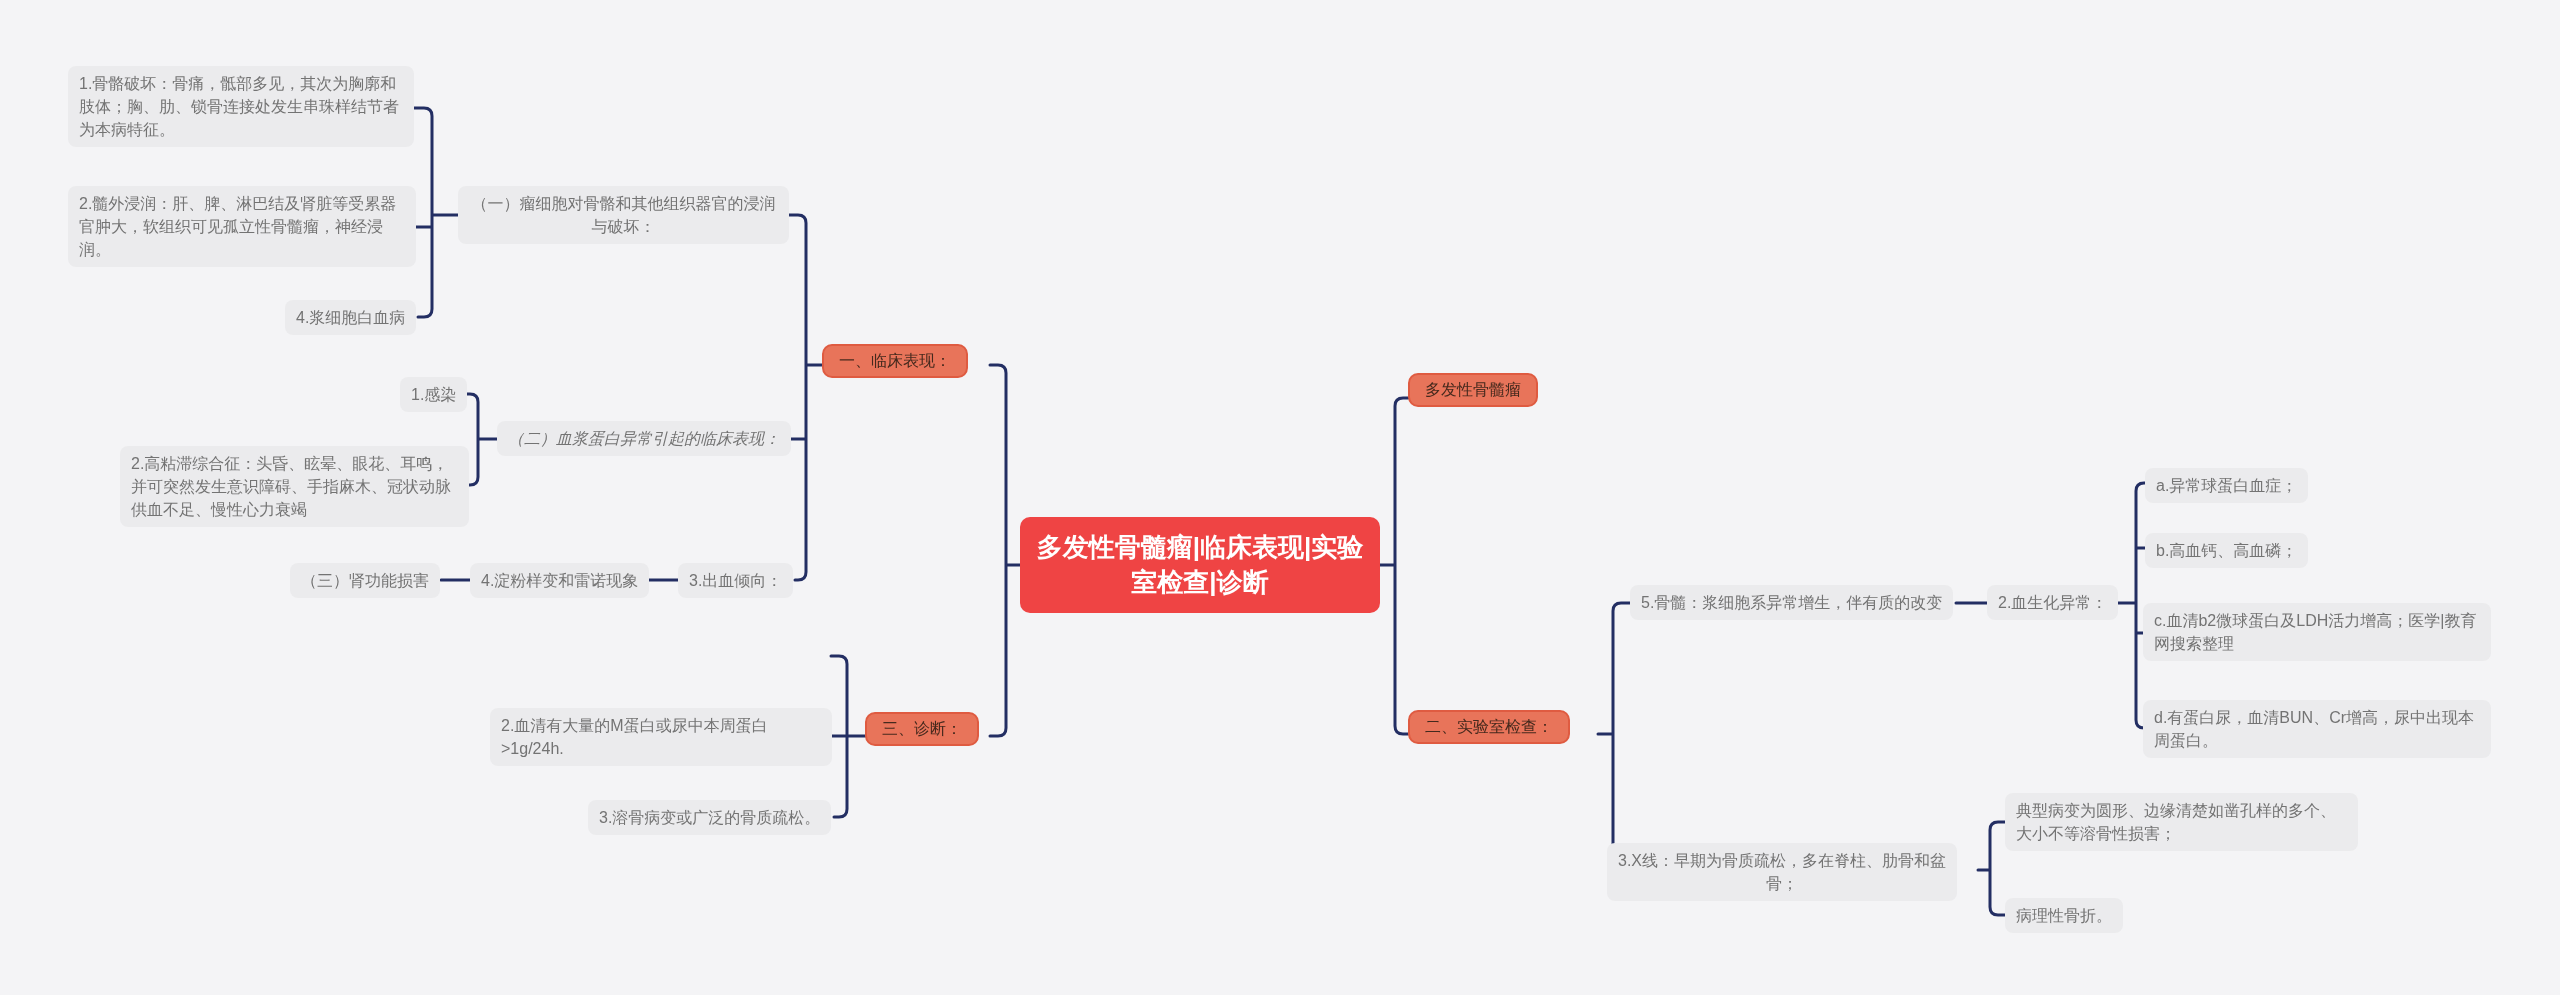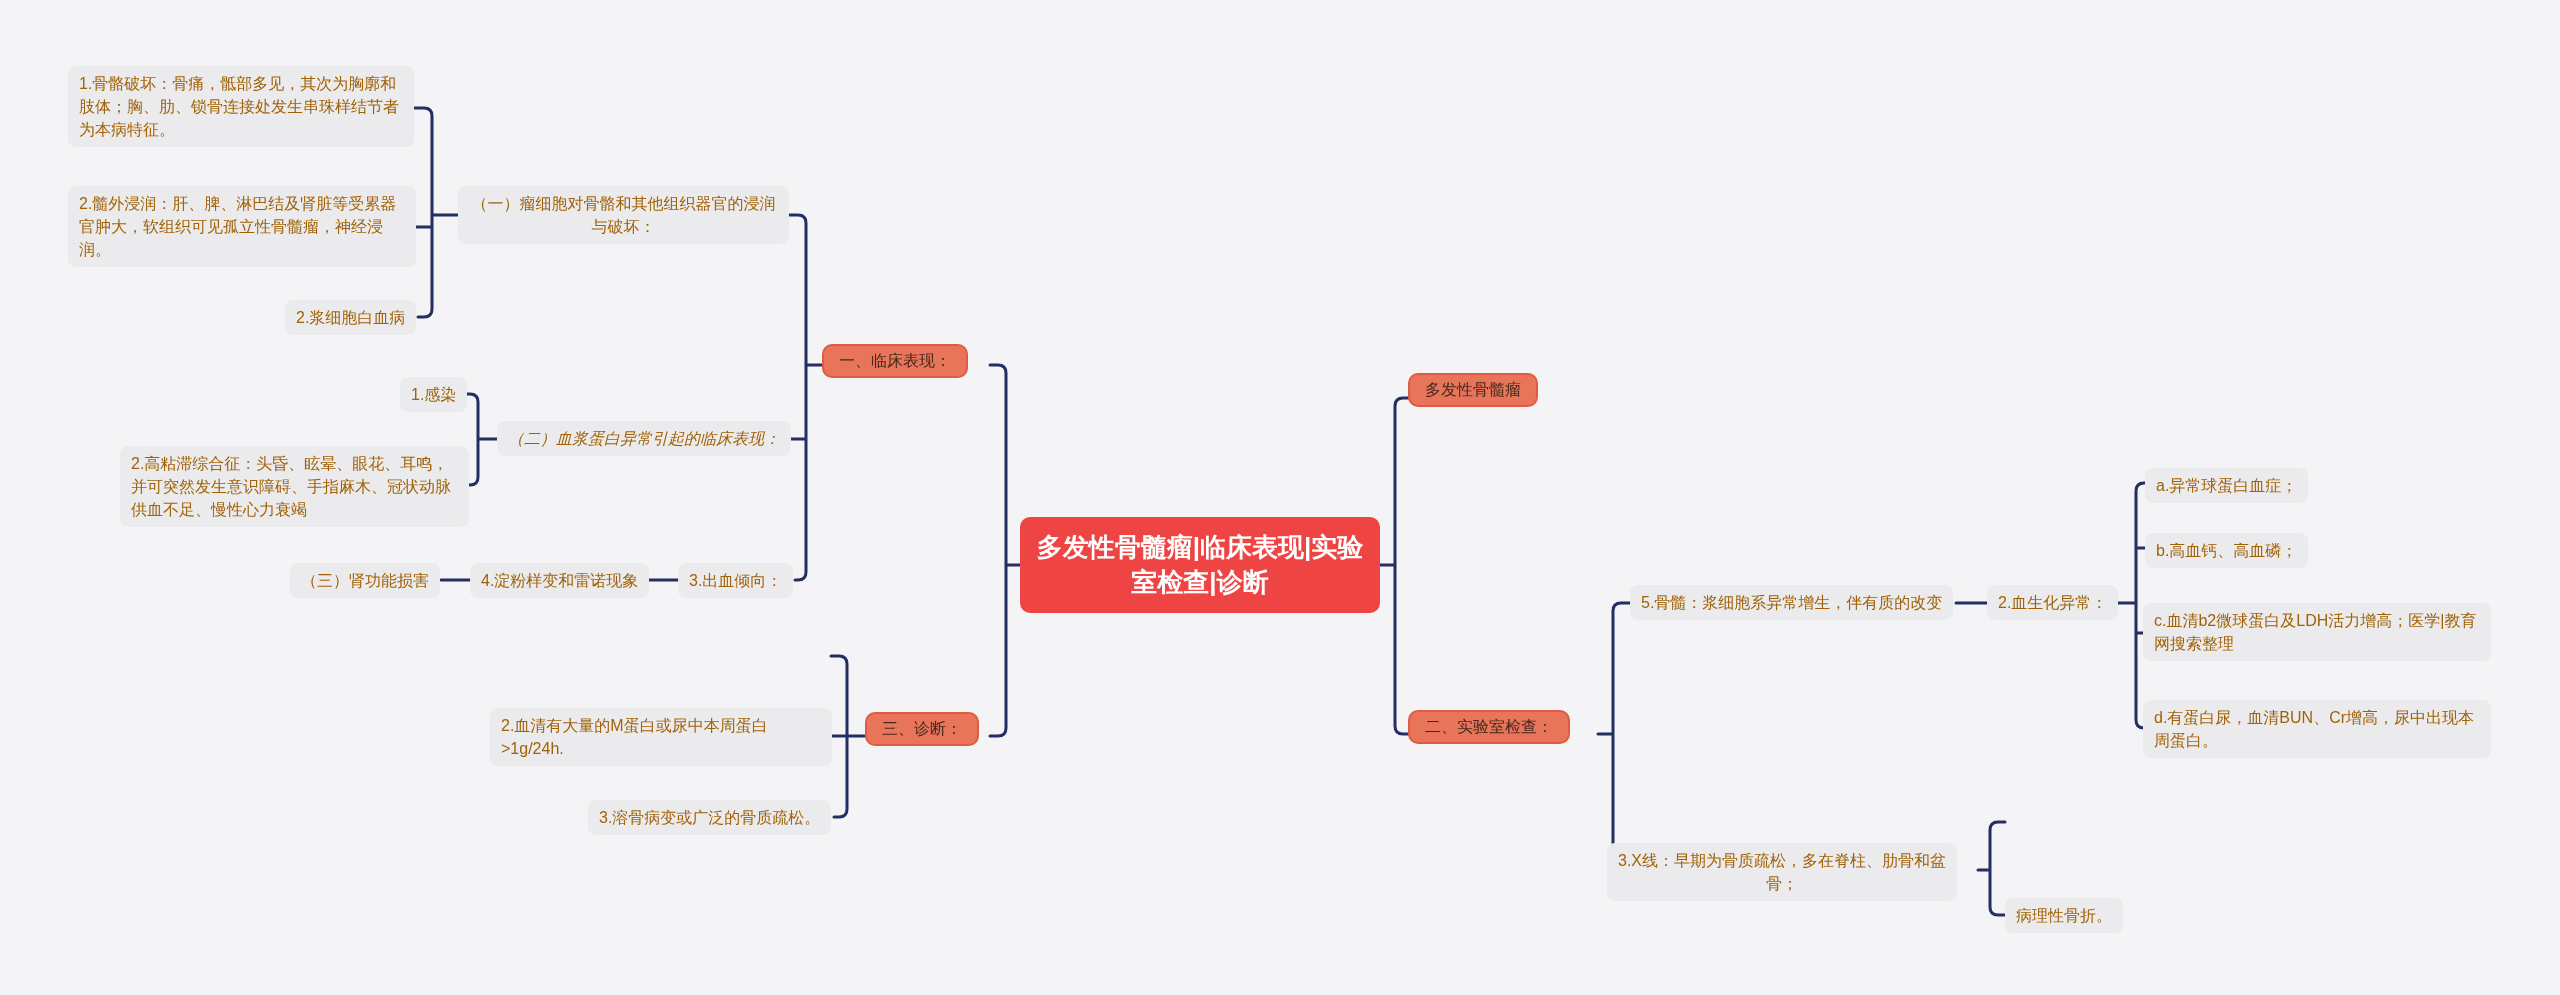--- a/index.html
+++ b/index.html
@@ -10,7 +10,7 @@
   .wires{position:absolute;left:0;top:0;width:2560px;height:995px;pointer-events:none;}
   .gnode{
     position:absolute;background:#ebebed;border-radius:8px;padding:6px 11px;
-    font-size:16px;line-height:23px;color:#a16207;box-sizing:border-box;
+    font-size:16px;line-height:23px;color:#737373;box-sizing:border-box;
   }
   .oneline{white-space:nowrap;}
   .topic{

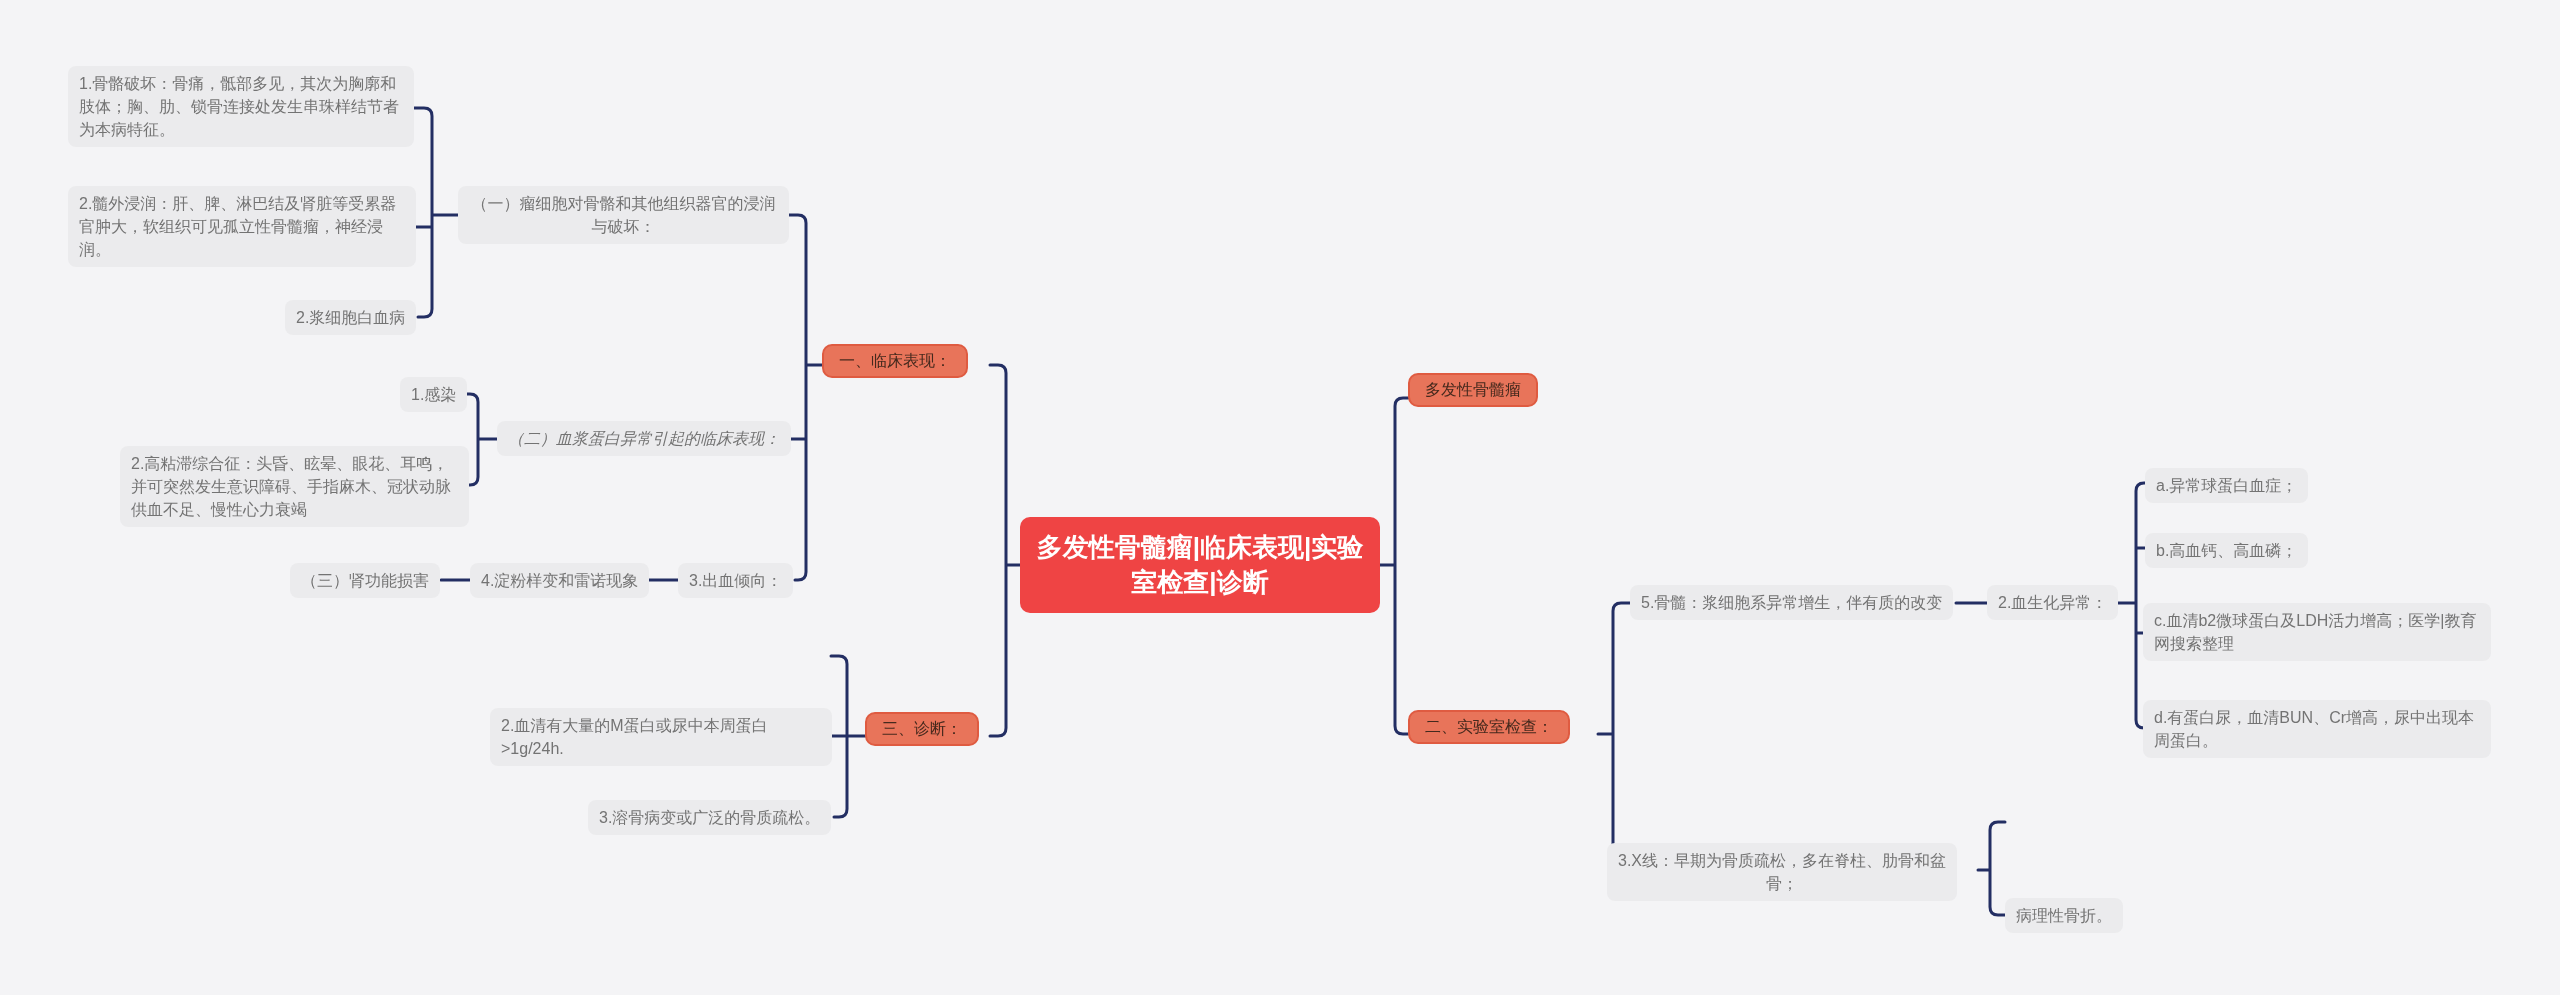--- a/index.html
+++ b/index.html
@@ -50,7 +50,7 @@
   <div class="gnode" style="left:458px;top:186px;width:331px;text-align:center;">（一）瘤细胞对骨骼和其他组织器官的浸润与破坏：</div>
   <div class="gnode" style="left:68px;top:66px;width:346px;">1.骨骼破坏：骨痛，骶部多见，其次为胸廓和肢体；胸、肋、锁骨连接处发生串珠样结节者为本病特征。</div>
   <div class="gnode" style="left:68px;top:186px;width:348px;">2.髓外浸润：肝、脾、淋巴结及肾脏等受累器官肿大，软组织可见孤立性骨髓瘤，神经浸润。</div>
-  <div class="gnode oneline" style="left:285px;top:300px;">2.浆细胞白血病</div>
+  <div class="gnode oneline" style="left:285px;top:300px;">4.浆细胞白血病</div>
 
   <div class="gnode oneline" style="left:497px;top:421px;font-style:italic;">（二）血浆蛋白异常引起的临床表现：</div>
   <div class="gnode oneline" style="left:400px;top:377px;">1.感染</div>

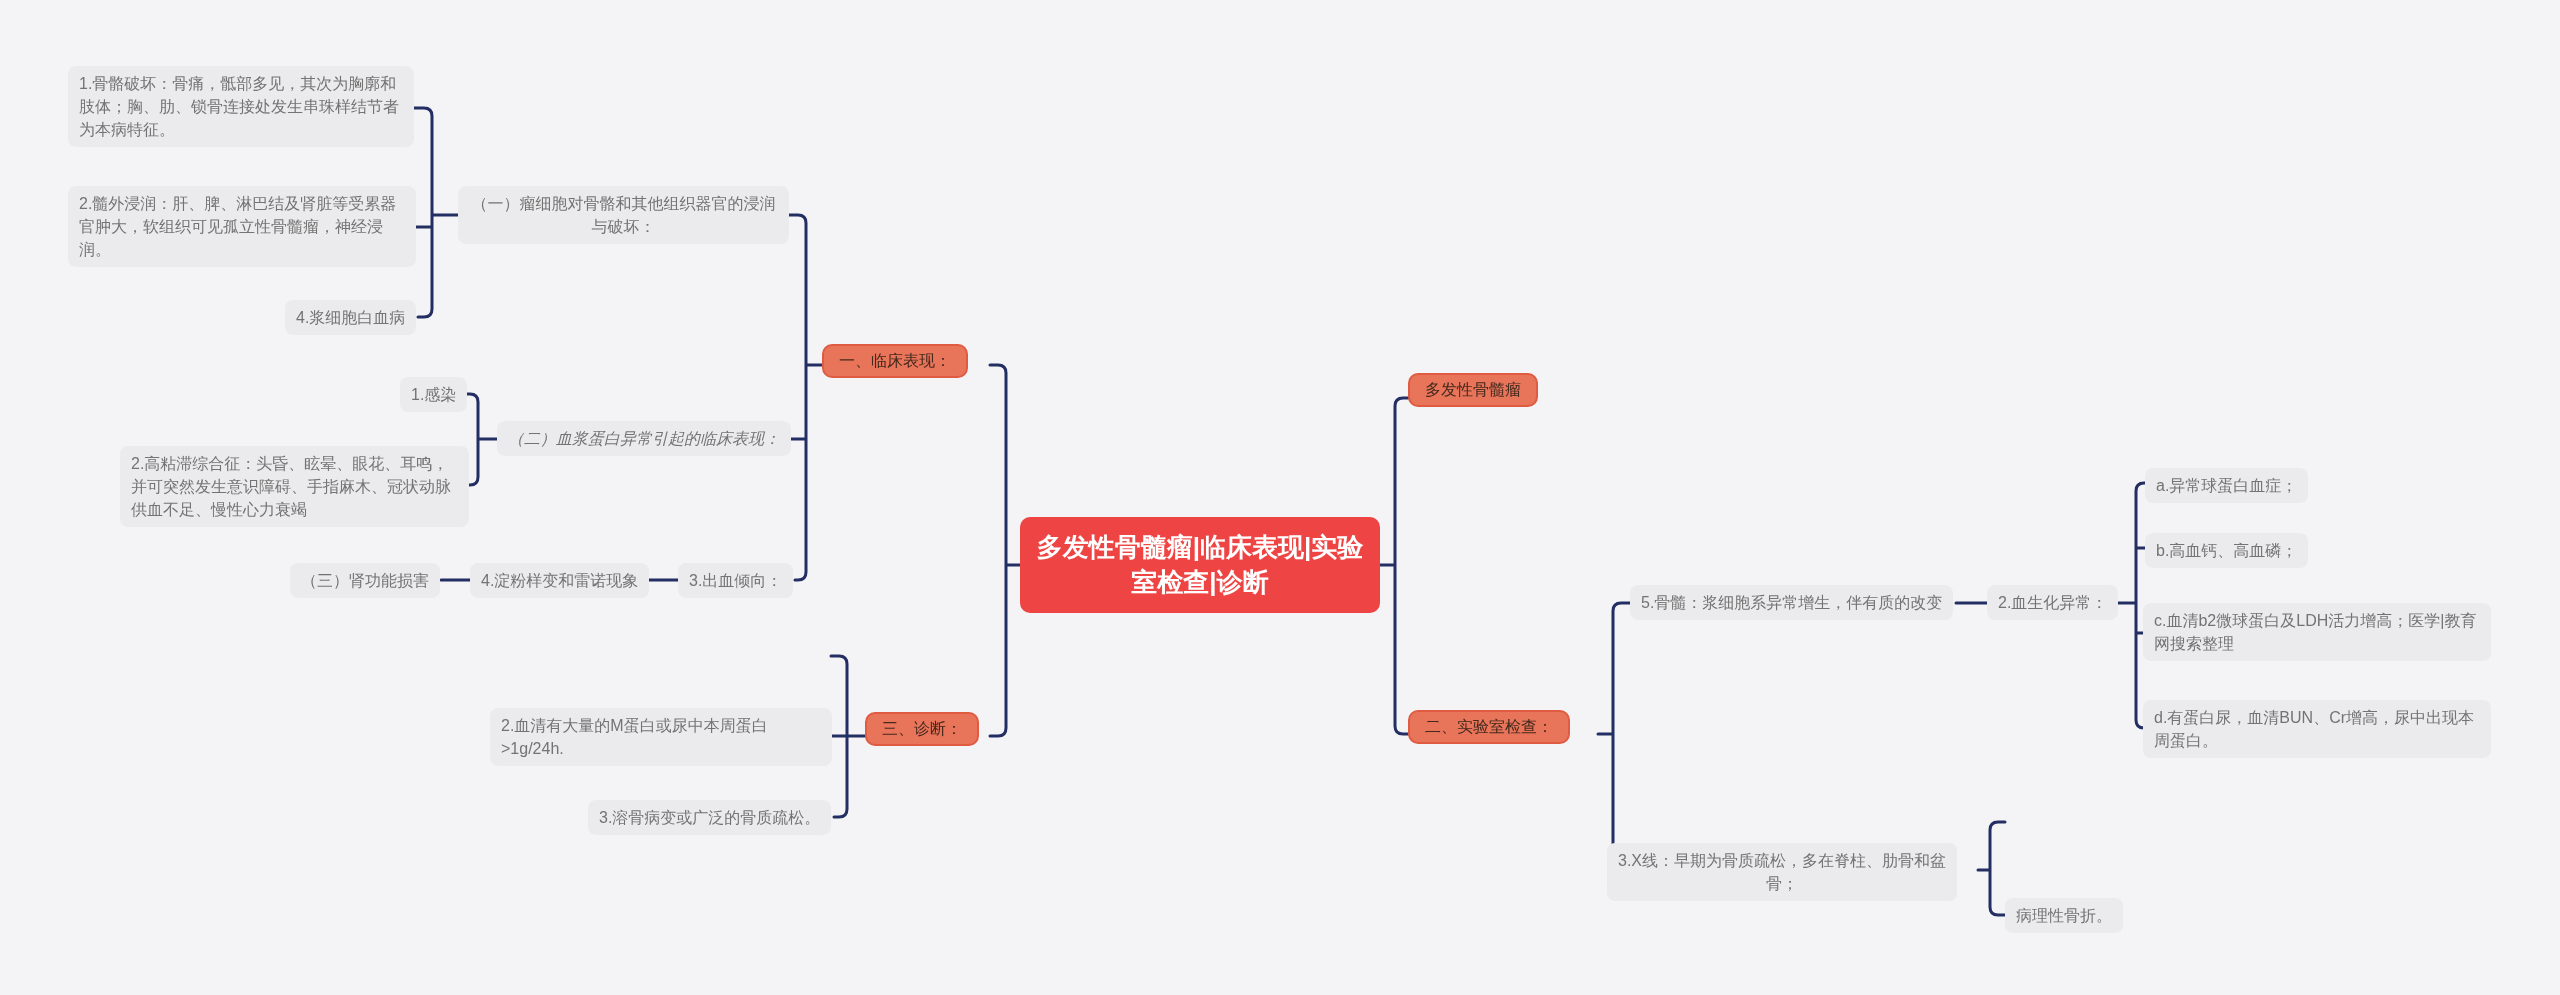--- a/index.html
+++ b/index.html
@@ -74,6 +74,7 @@
   <div class="gnode" style="left:2143px;top:603px;width:348px;">c.血清b2微球蛋白及LDH活力增高；医学|教育网搜索整理</div>
   <div class="gnode" style="left:2143px;top:700px;width:348px;">d.有蛋白尿，血清BUN、Cr增高，尿中出现本周蛋白。</div>
   <div class="gnode" style="left:1607px;top:843px;width:350px;text-align:center;">3.X线：早期为骨质疏松，多在脊柱、肋骨和盆骨；</div>
+  <div class="gnode" style="left:2005px;top:793px;width:353px;">典型病变为圆形、边缘清楚如凿孔样的多个、大小不等溶骨性损害；</div>
   <div class="gnode oneline" style="left:2005px;top:898px;">病理性骨折。</div>
 
 </div>

